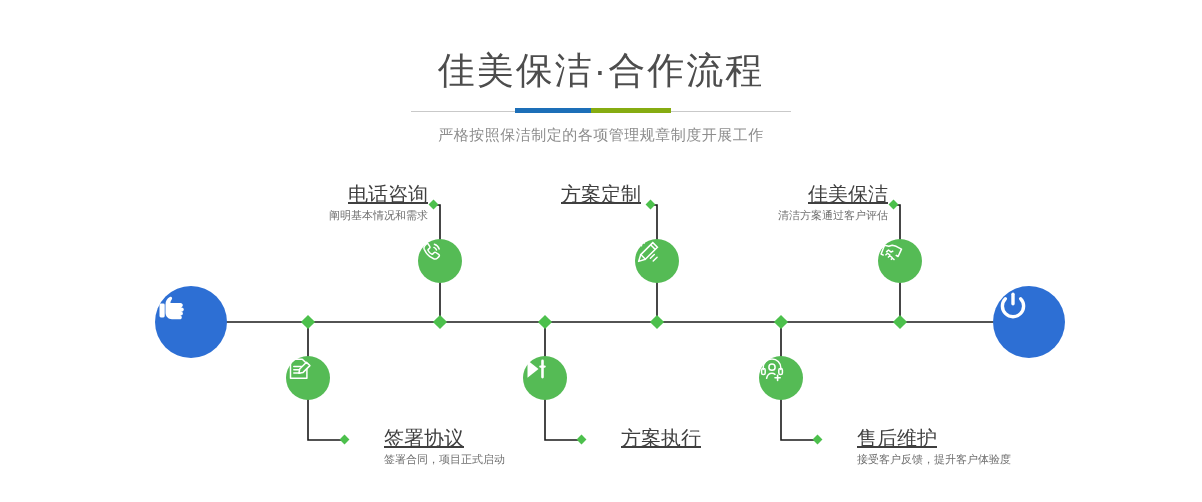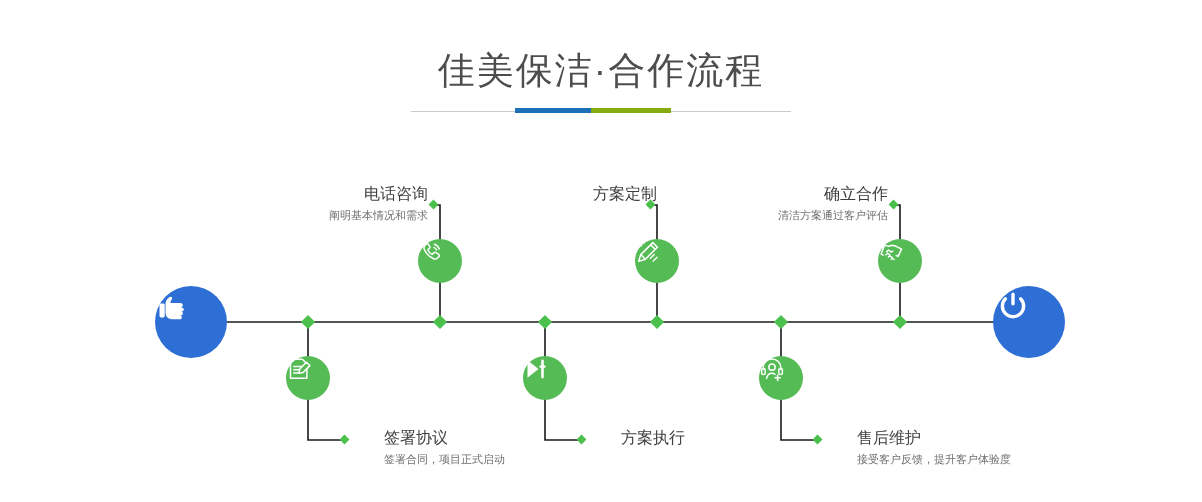--- a/index.html
+++ b/index.html
@@ -141,6 +141,7 @@
     <div class="seg-blue"></div>
     <div class="seg-green"></div>
   </div>
+  <p id="page-subtitle">严格按照保洁制定的各项管理规章制度开展工作</p>
 </div>
 
 <div id="timeline">

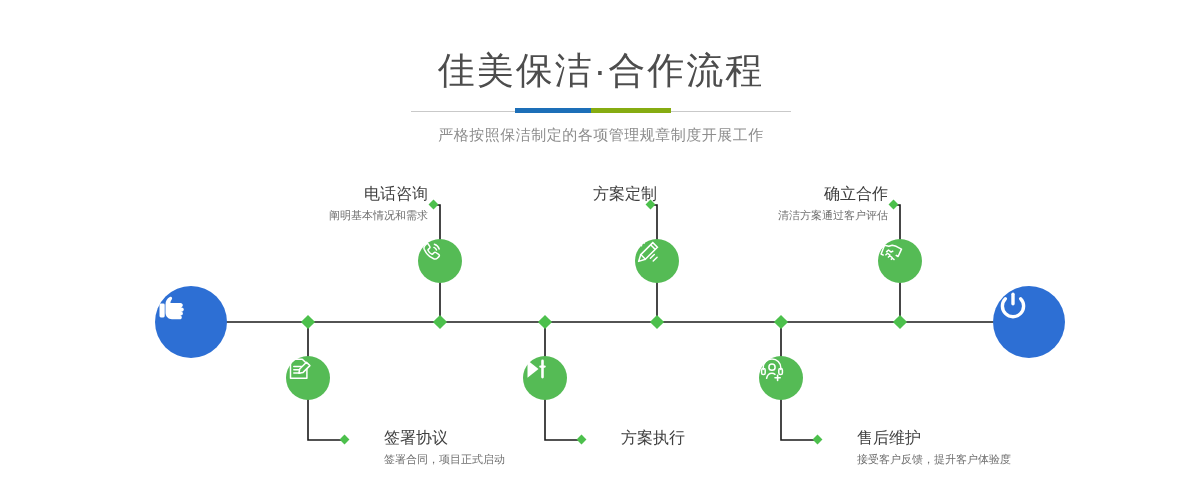--- a/index.html
+++ b/index.html
@@ -117,10 +117,11 @@
     white-space: nowrap;
   }
   .step-text .step-title {
-    font-size: 16px;
+    font-size: 20px;
     color: #3f3f3f;
     line-height: 22px;
     display: block;
+    text-decoration: underline;
   }
   .step-text .step-desc {
     font-size: 11px;

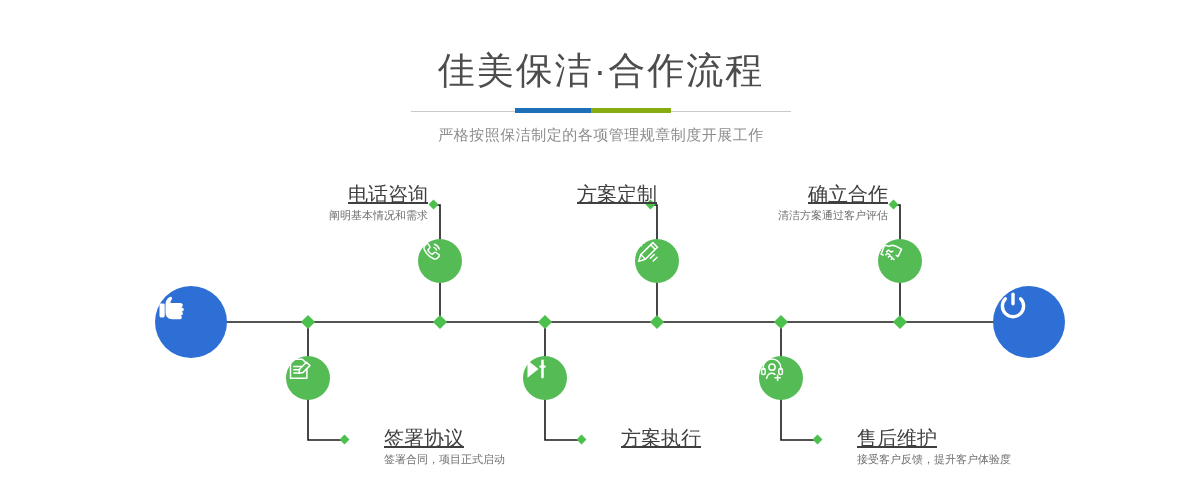--- a/index.html
+++ b/index.html
@@ -271,7 +271,7 @@
     <span class="step-desc">阐明基本情况和需求</span>
   </div>
 
-  <div class="step-text align-right" style="right:545px; top:183px;text-align:center;">
+  <div class="step-text align-right" style="right:561px; top:183px;text-align:center;">
     <span class="step-title">方案定制</span>
   </div>
 

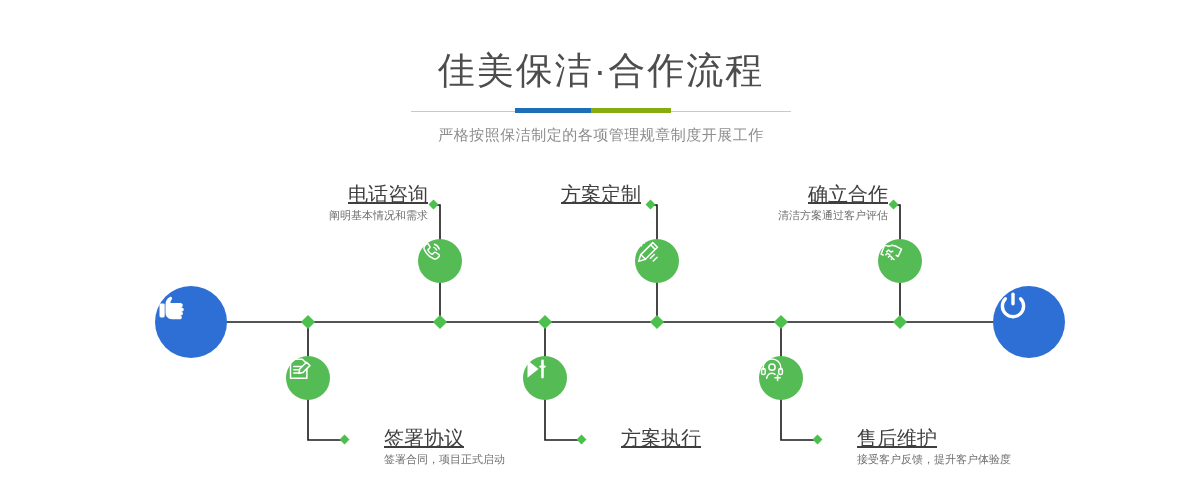--- a/index.html
+++ b/index.html
@@ -276,7 +276,7 @@
   </div>
 
   <div class="step-text align-right" style="right:314px; top:183px;">
-    <span class="step-title">确立合作</span>
+    <span class="step-title">佳美保洁</span>
     <span class="step-desc">清洁方案通过客户评估</span>
   </div>
 

